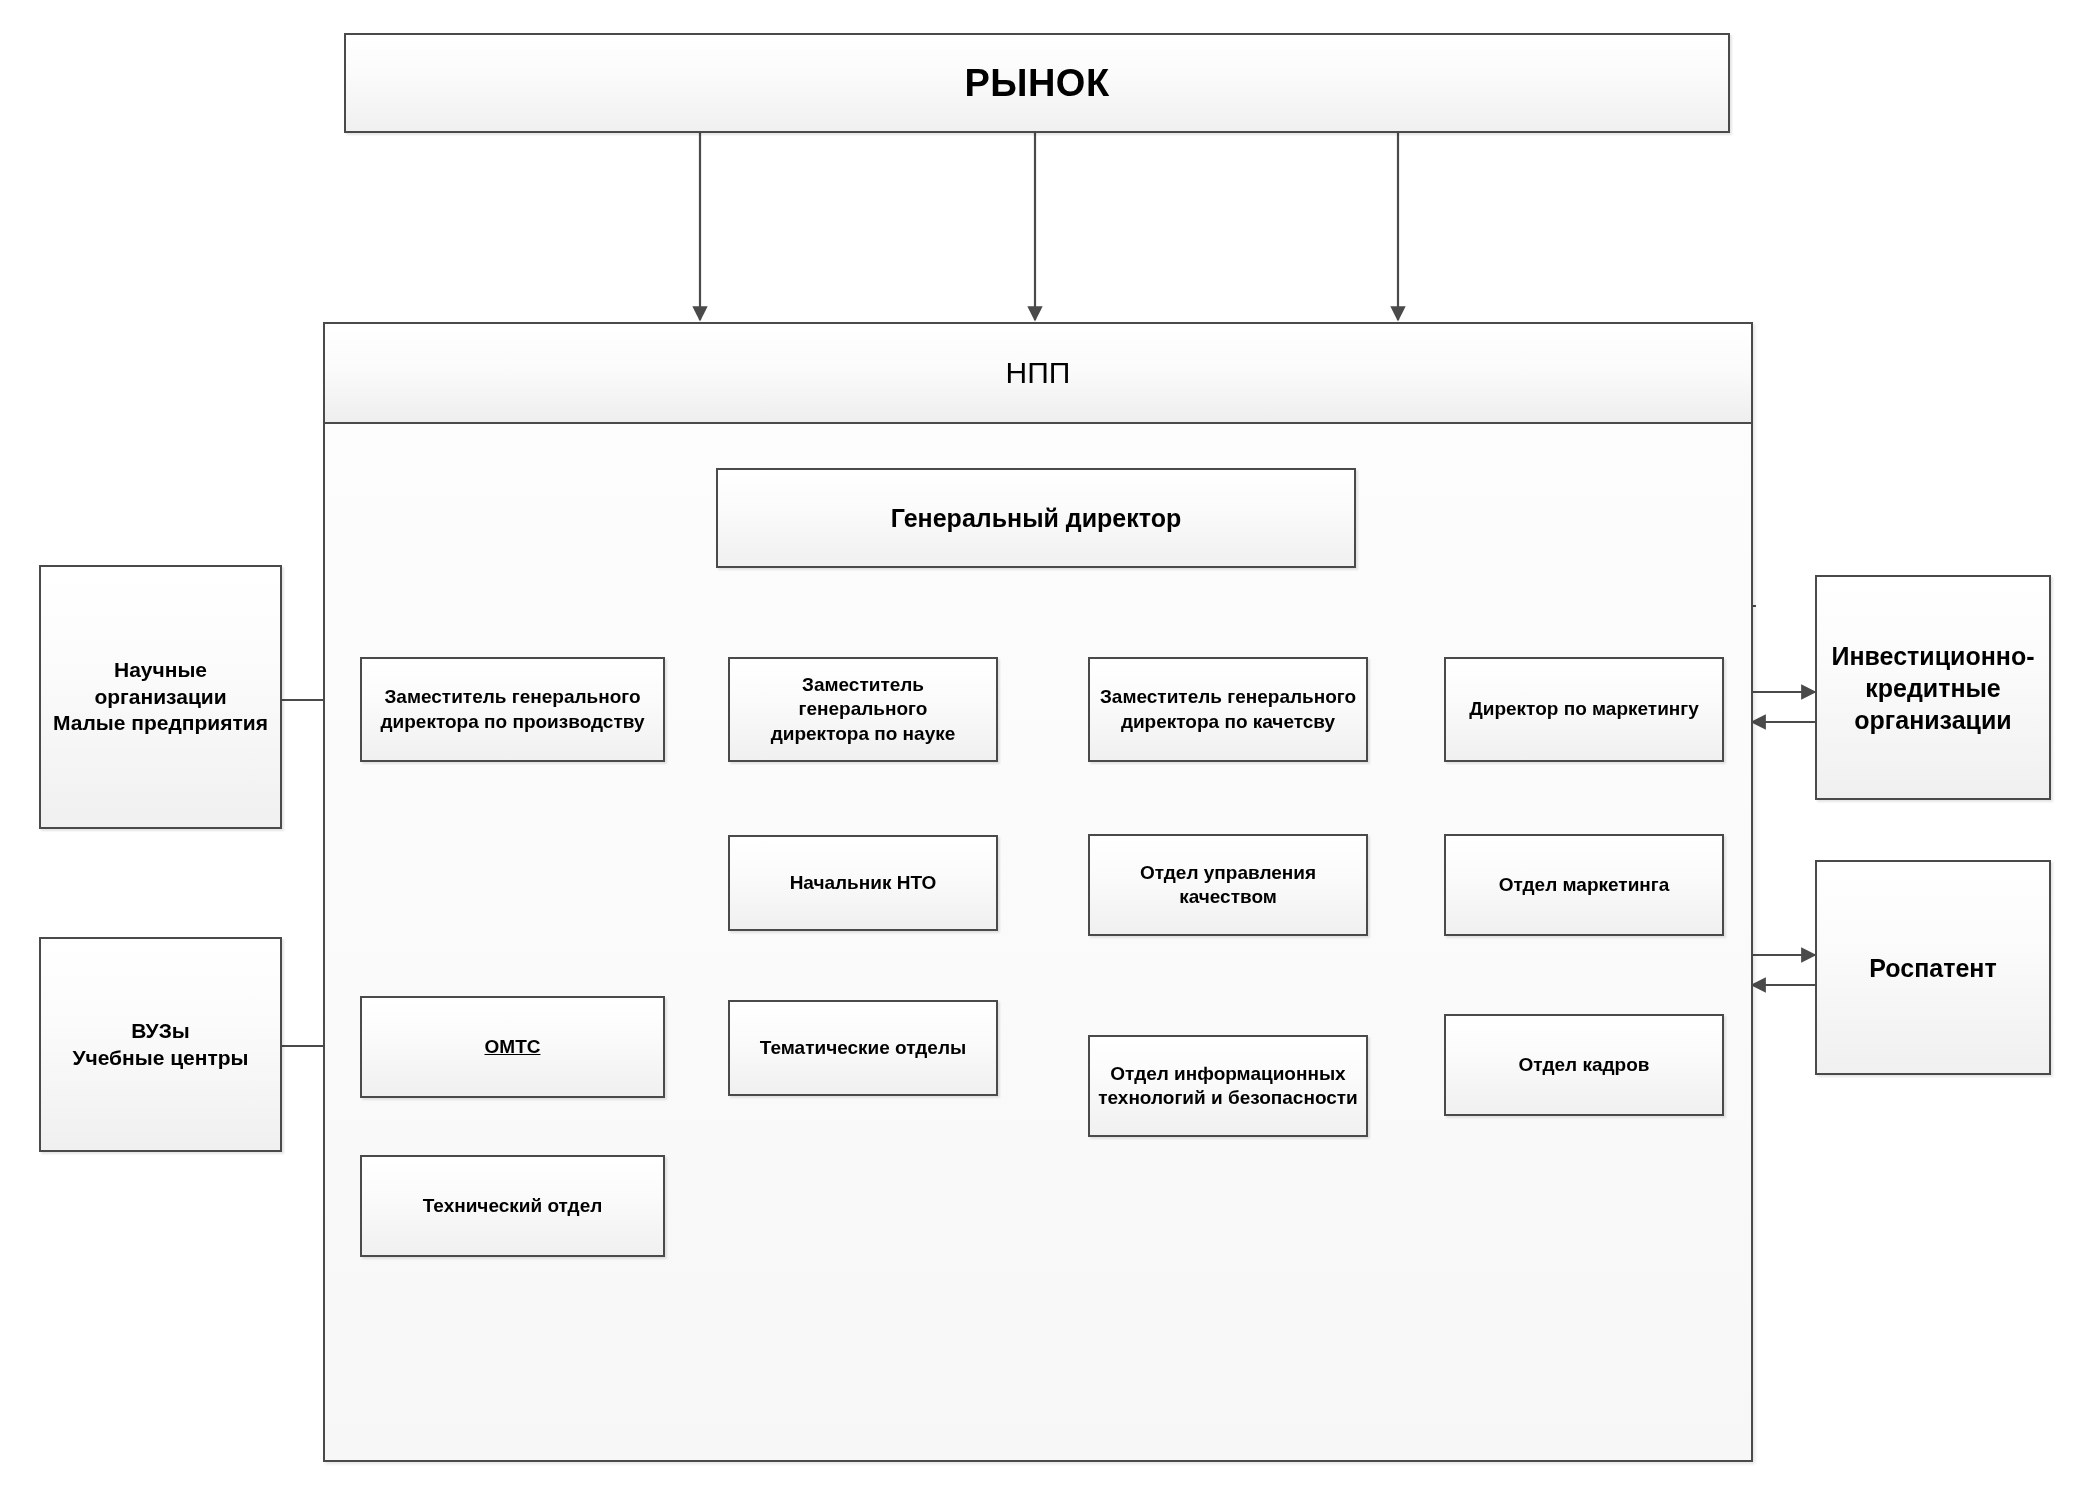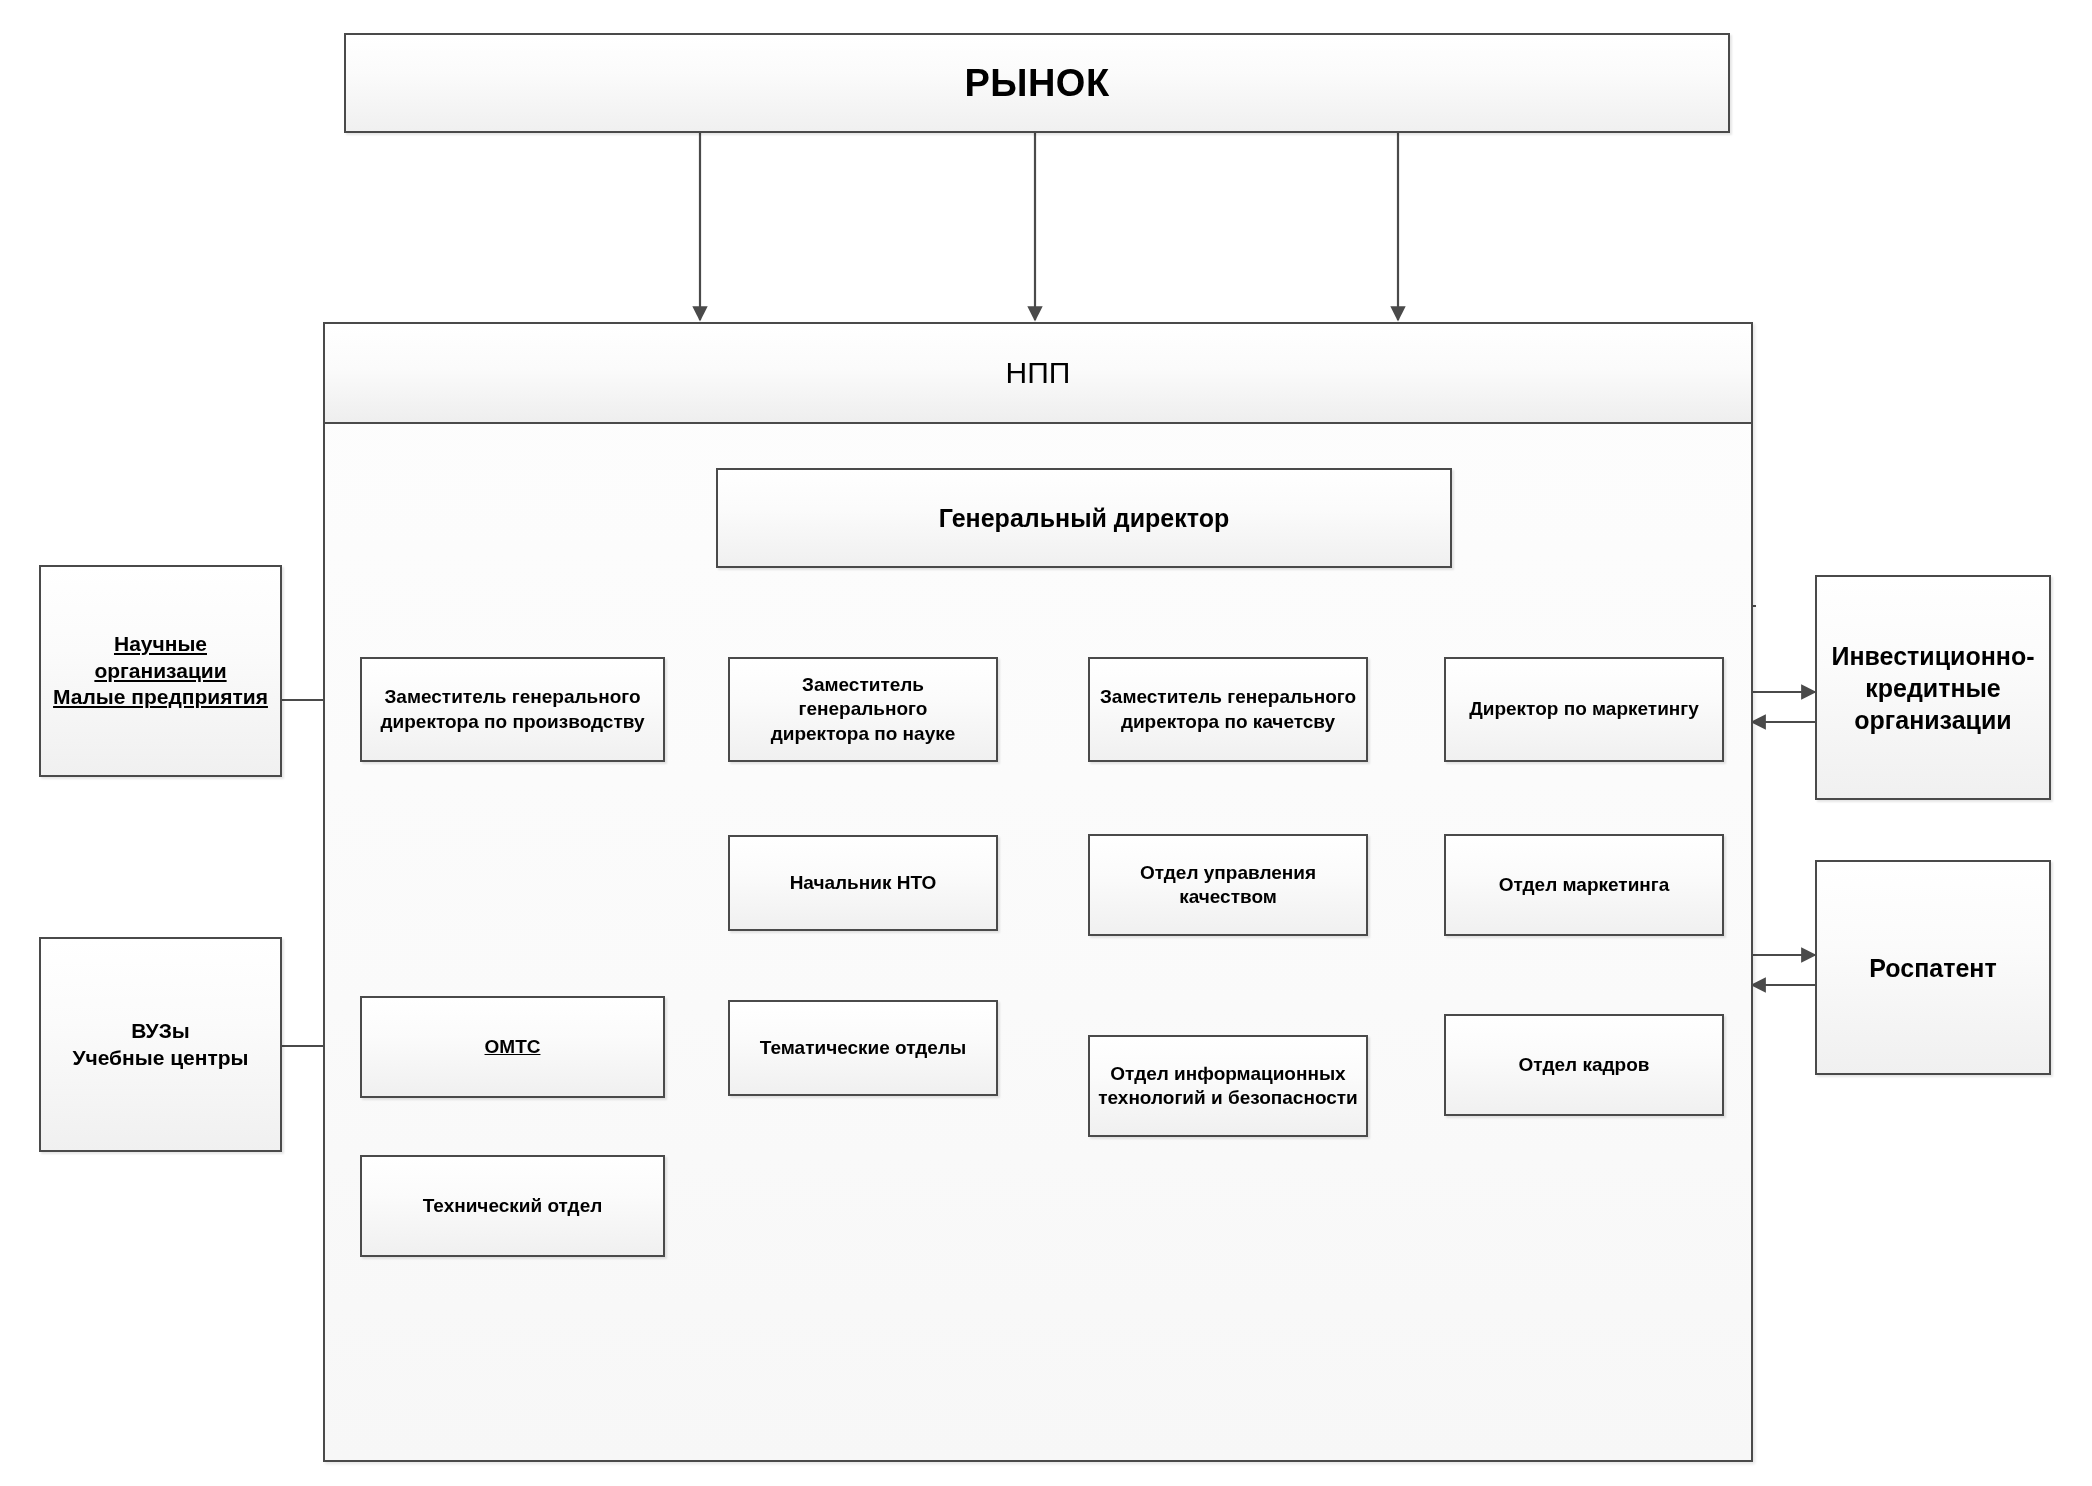--- a/index.html
+++ b/index.html
@@ -154,7 +154,7 @@
     <span class="txt">РЫНОК</span>
   </div>
 
-  <div class="node gendir" style="left:716px; top:468px; width:736px; height:100px;">
+  <div class="node gendir" style="left:716px; top:468px; width:640px; height:100px;">
     <span class="txt">Генеральный директор</span>
   </div>
 

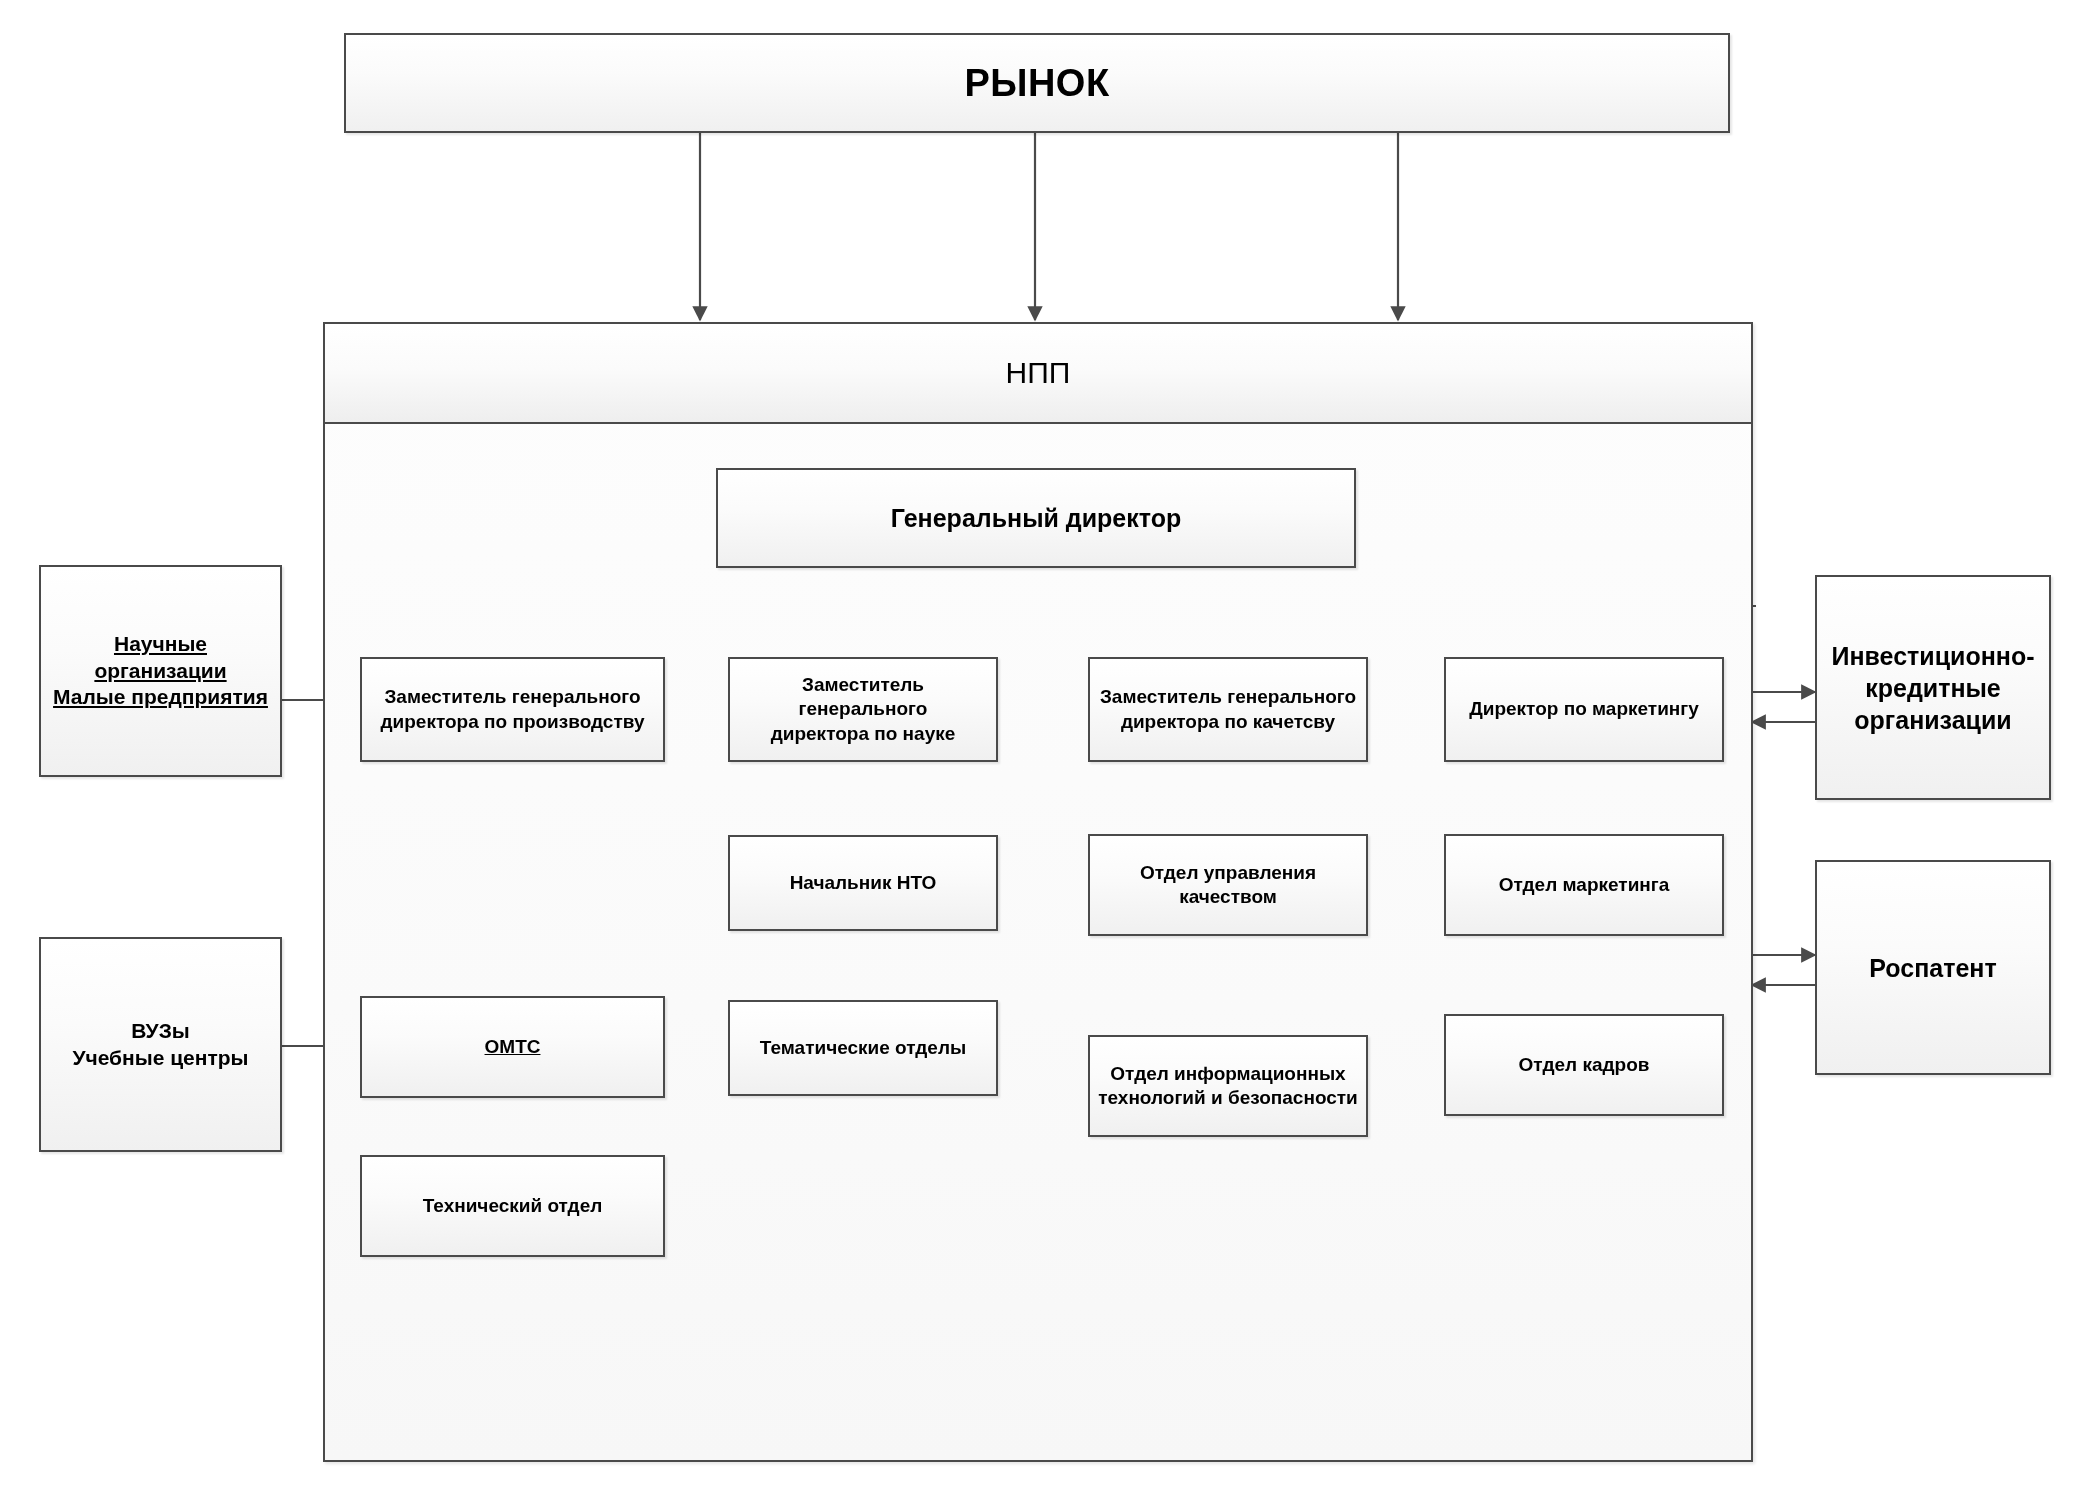--- a/index.html
+++ b/index.html
@@ -158,7 +158,7 @@
     <span class="txt">Генеральный директор</span>
   </div>
 
-  <div class="node ext" style="left:39px; top:565px; width:243px; height:212px;text-decoration:underline;">
+  <div class="node ext" style="left:39px; top:565px; width:243px; height:264px;">
     <span class="txt">
       <span>Научные организации</span><br>
       <span>Малые предприятия</span>

